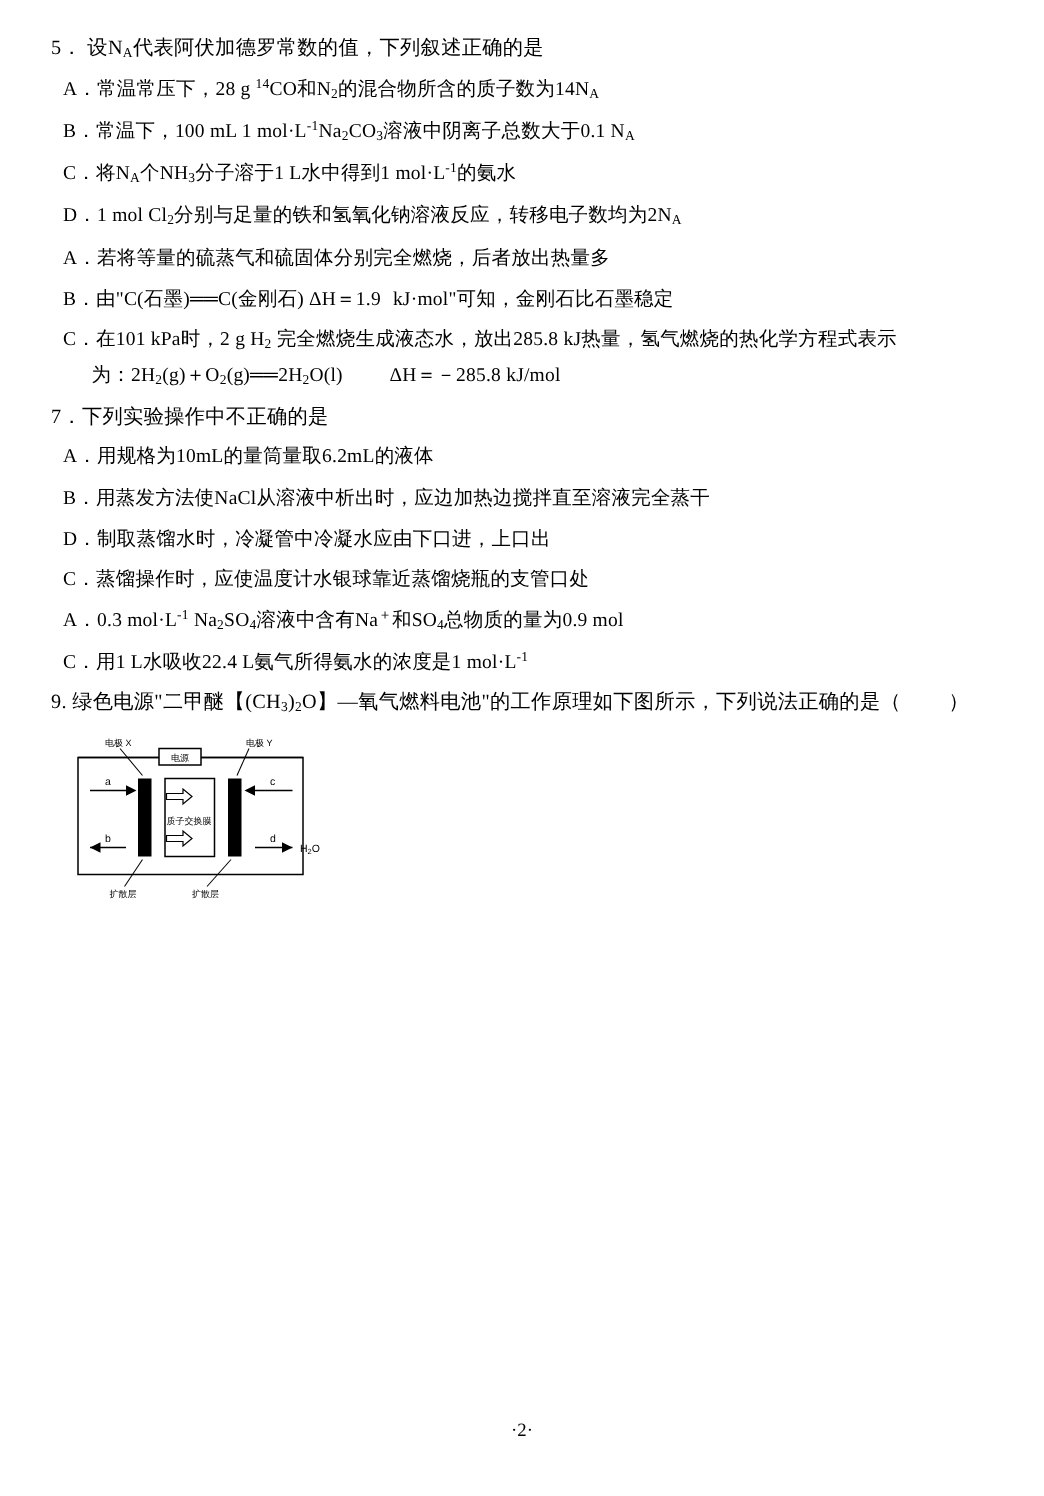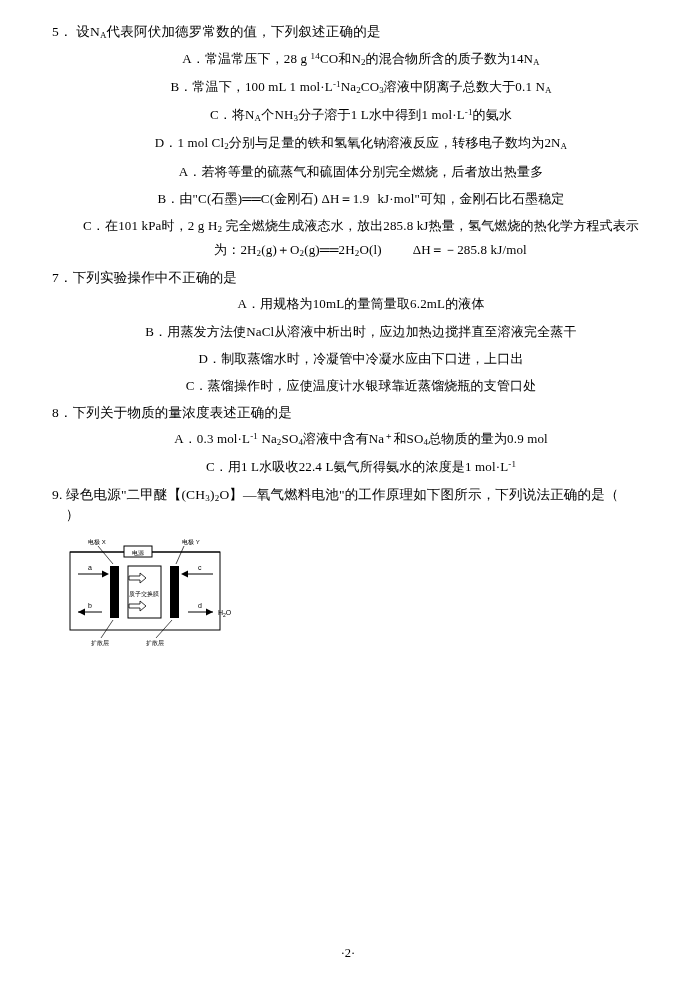--- a/index.html
+++ b/index.html
@@ -19,7 +19,7 @@
     width: 696px;
     height: 997px;
     box-sizing: border-box;
-    padding: 22px 34px 0 52px;
+    padding: 22px 34px 0 34px;
     position: relative;
   }
   .q {

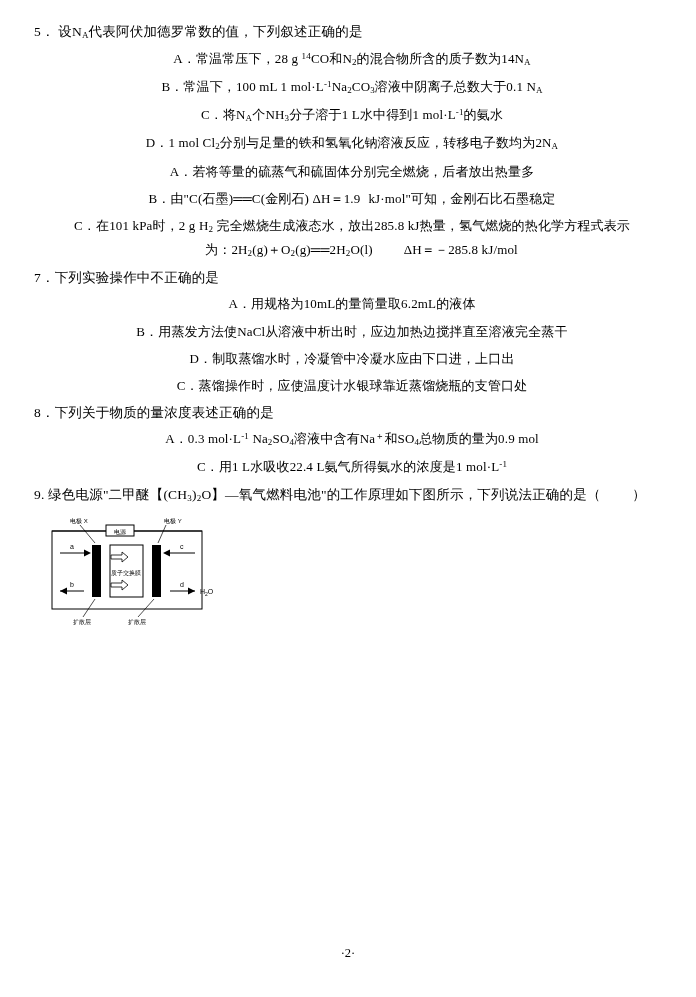--- a/index.html
+++ b/index.html
@@ -37,7 +37,6 @@
     margin: 0 0 7px 0;
     padding-left: 8px;
     letter-spacing: 0.15px;
-    text-align: center;
   }
   .opt.cont {
     padding-left: 27px;

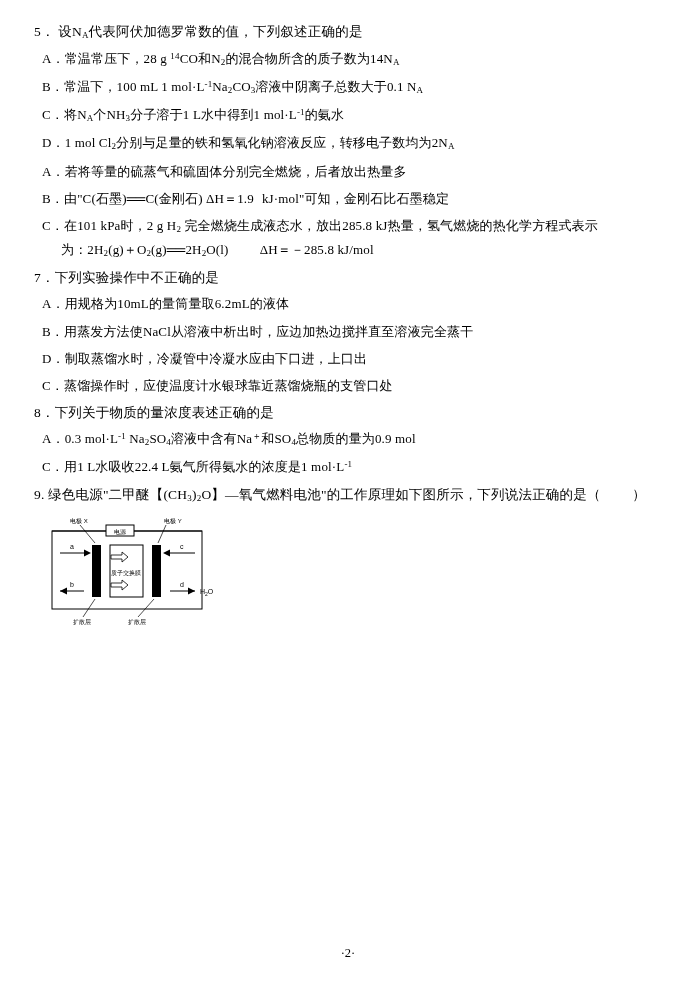--- a/index.html
+++ b/index.html
@@ -125,9 +125,6 @@
   </div>
 
   <div class="q">
-    <div class="stem">
-      <span>8．</span>下列关于物质的量浓度表述正确的是
-    </div>
     <div class="opt">
       <span class="indent-label">A．</span>0.3 mol·L<sup>-1</sup> Na<sub>2</sub>SO<sub>4</sub>溶液中含有Na<sup>＋</sup>和SO<sub>4</sub>总物质的量为0.9 mol
     </div>

